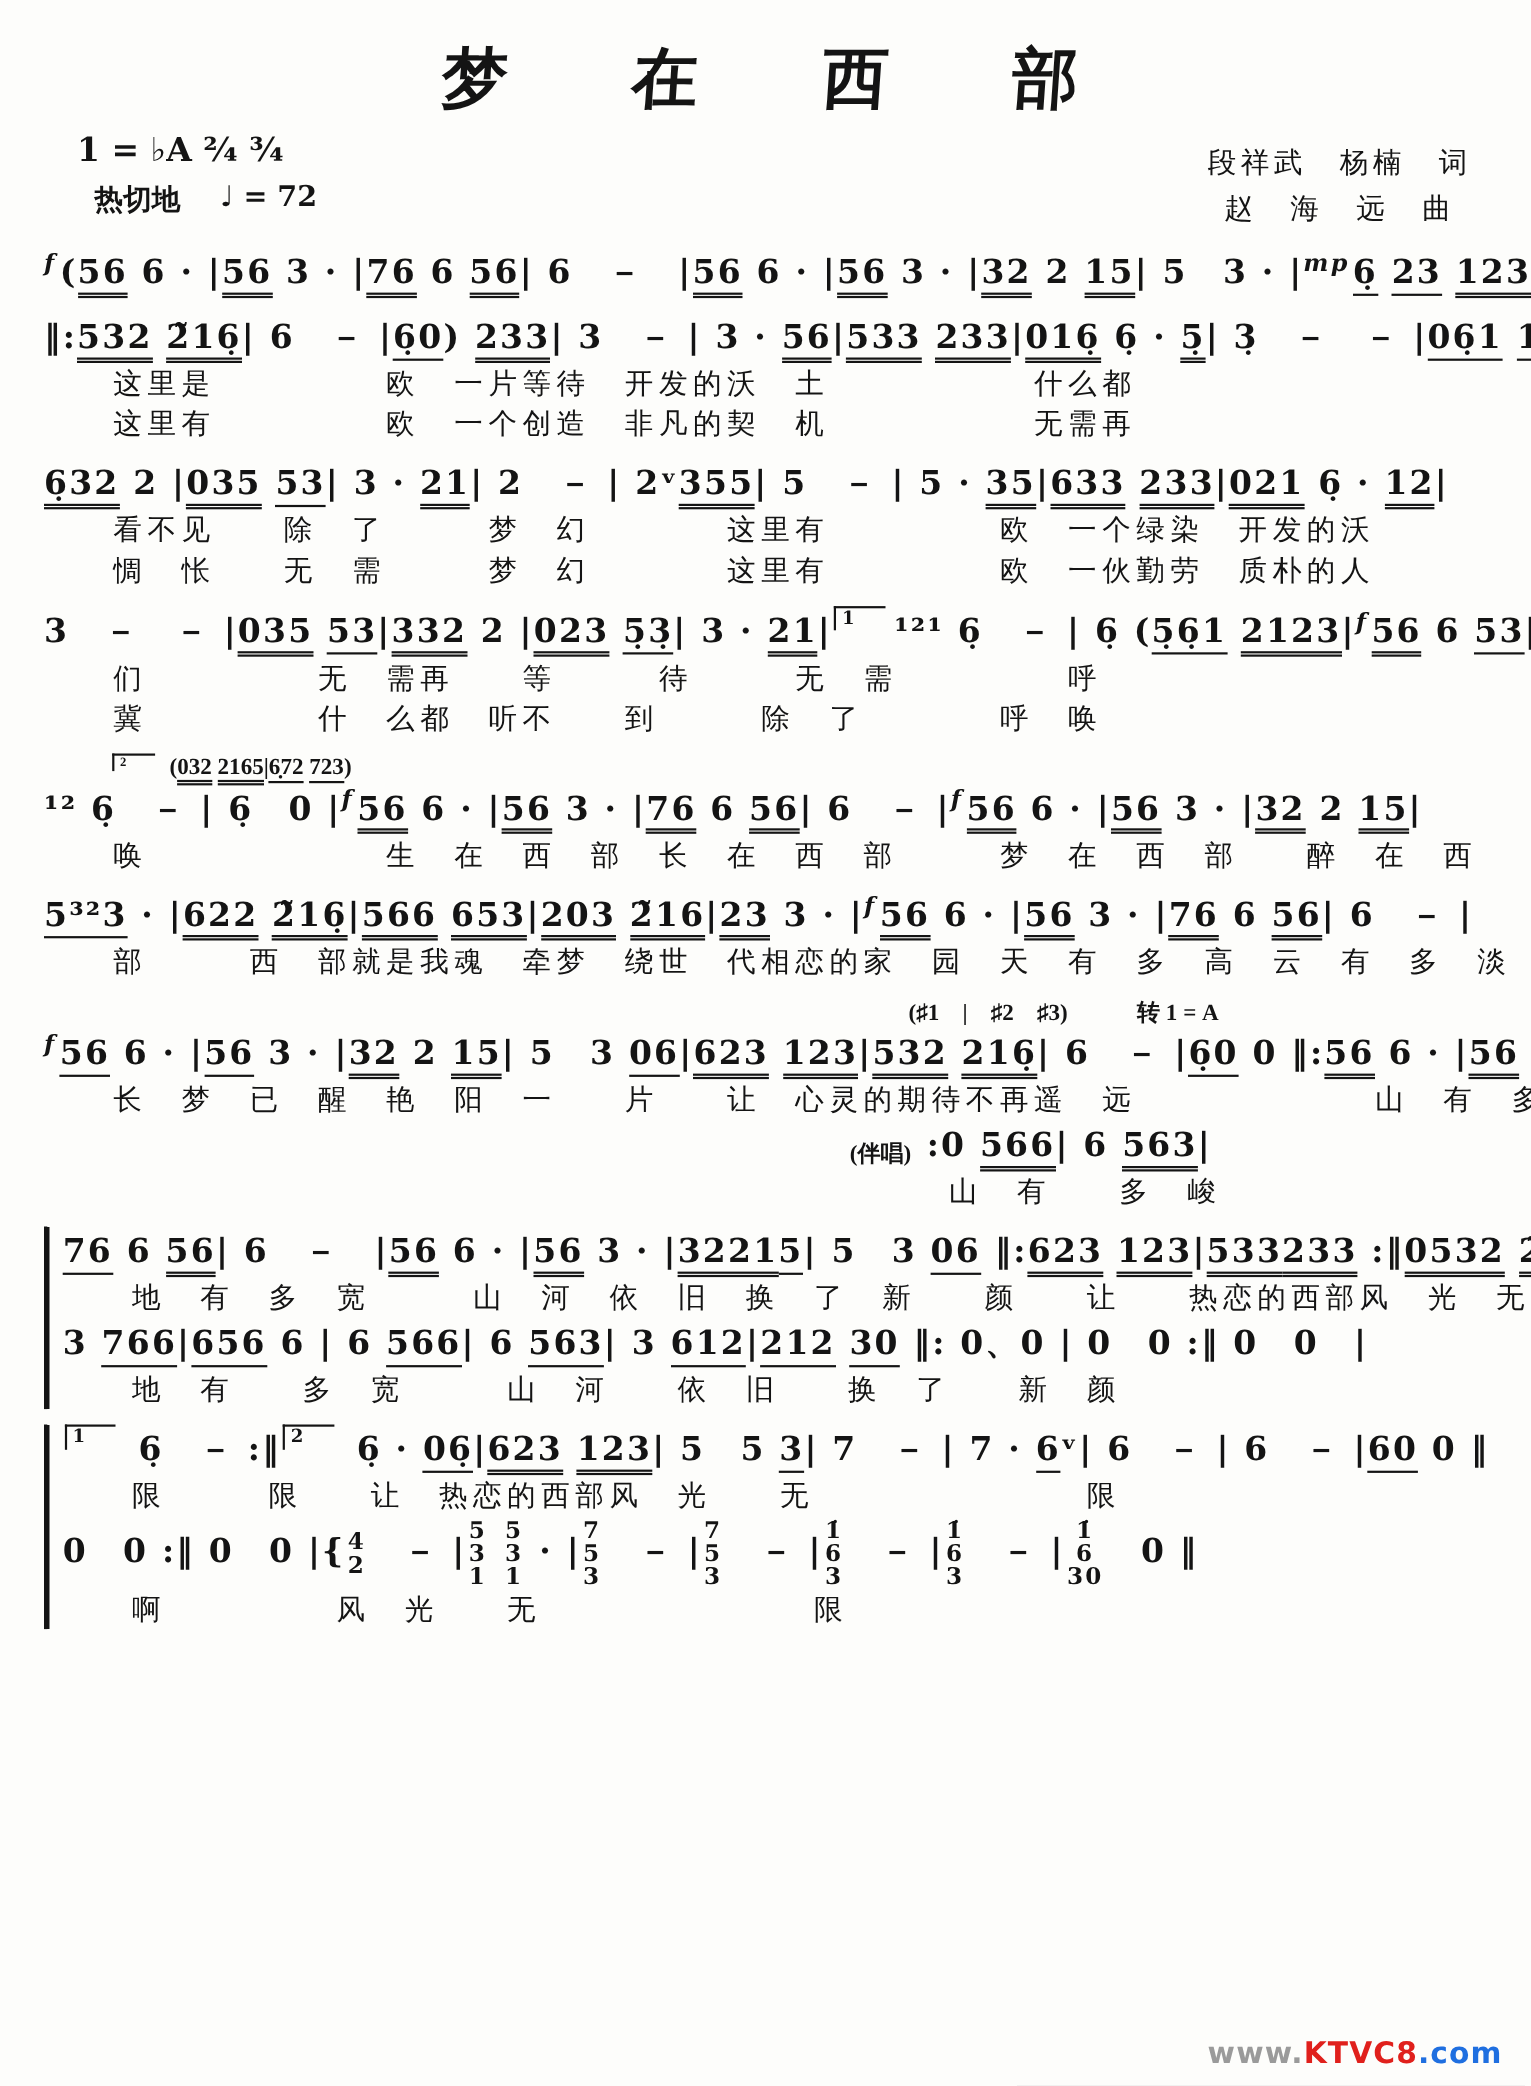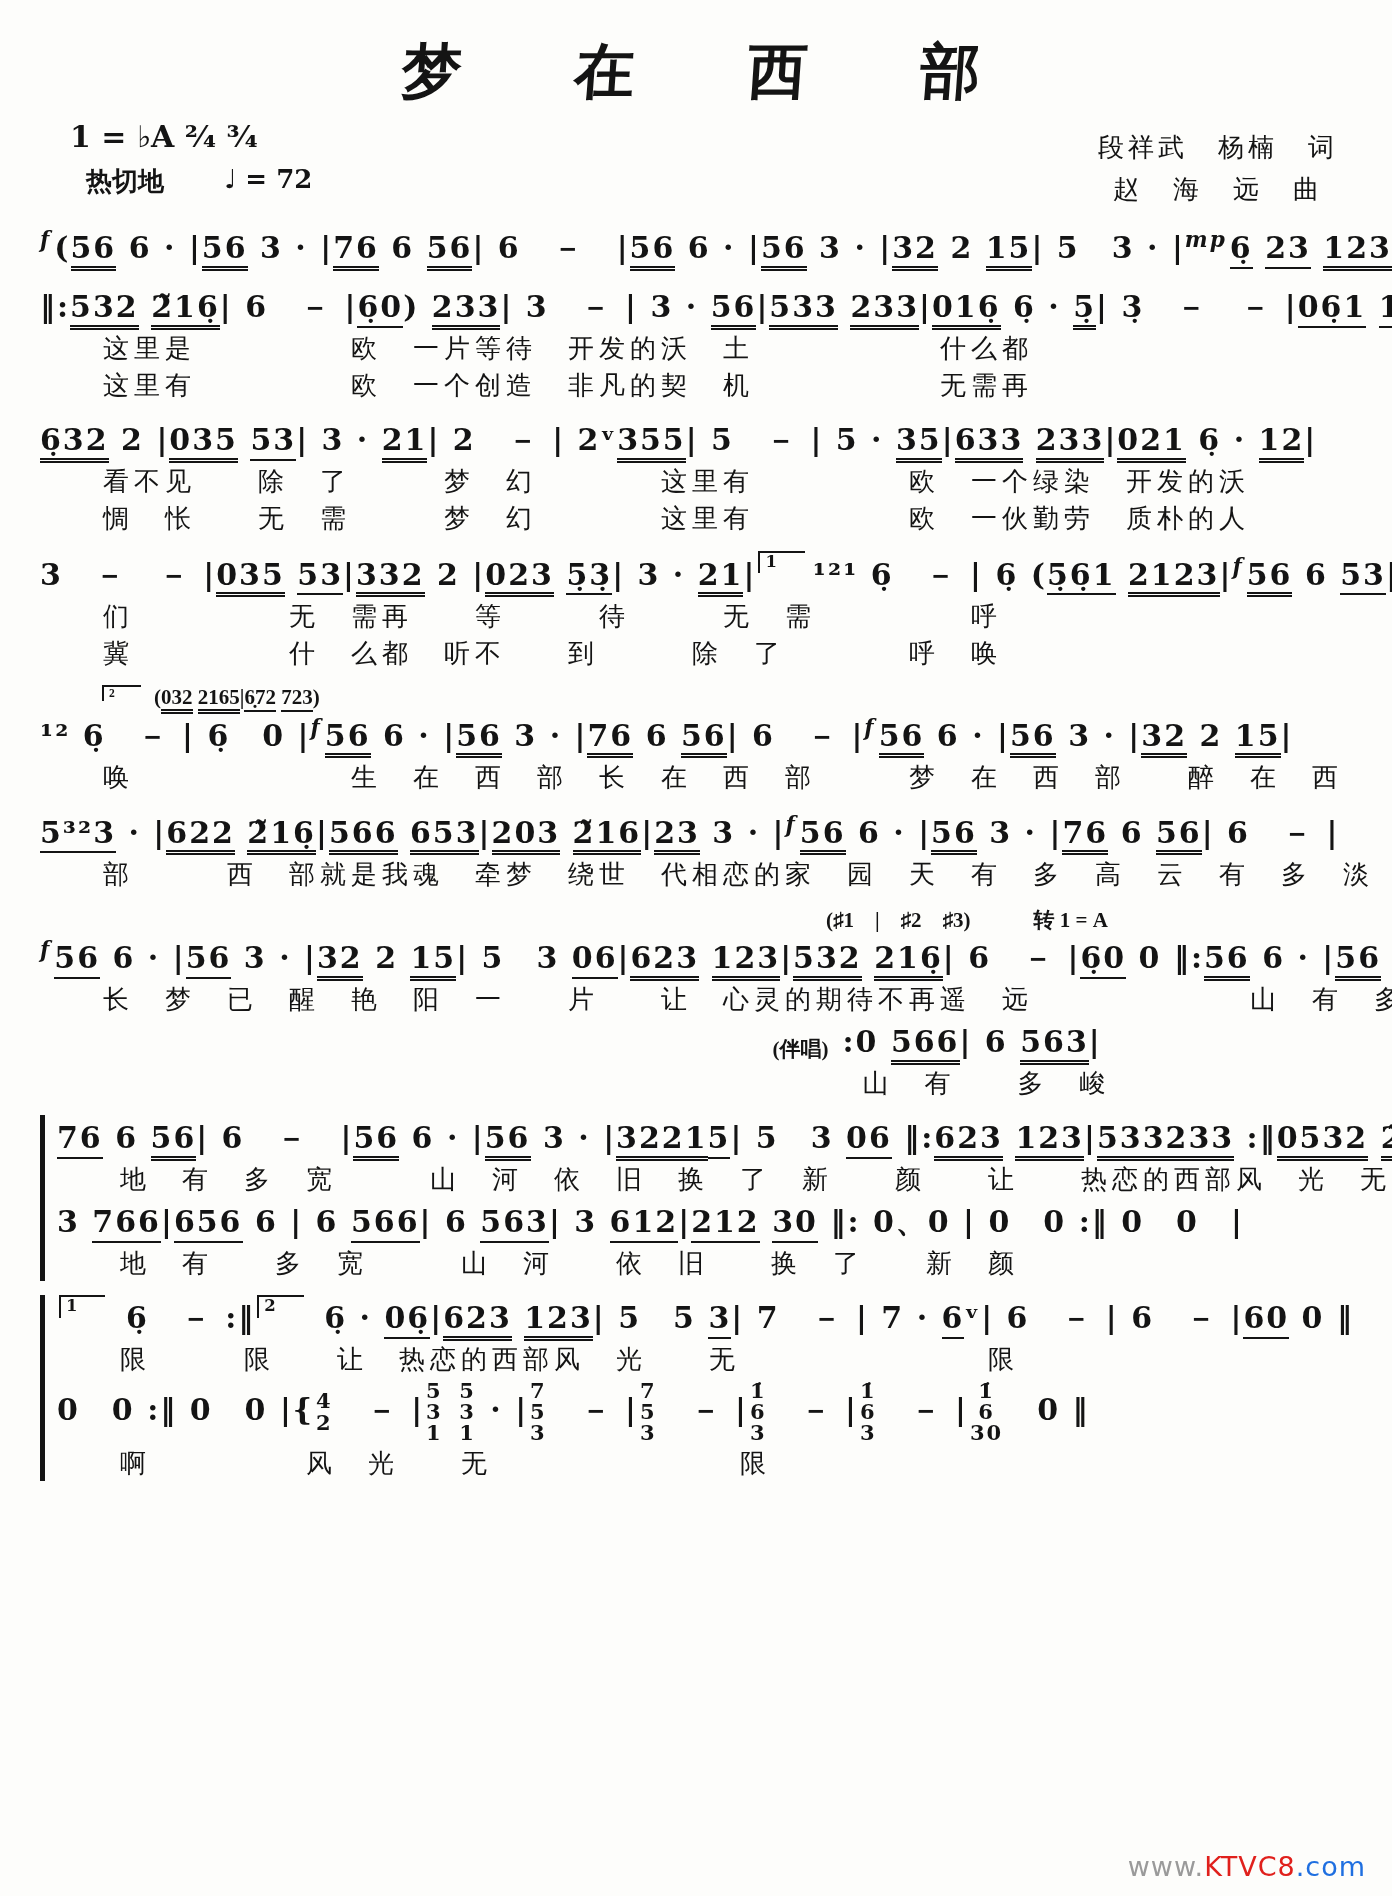--- a/index.html
+++ b/index.html
@@ -17,7 +17,7 @@
   .hdr{display:flex;justify-content:space-between;align-items:flex-start;margin:6px 10px 2px 30px;}
   .keyblock{font-family:"DejaVu Serif", serif;font-weight:bold;}
   .keyline{font-size:30px;}
-  .exline{font-size:26px;margin:10px 0 0 16px;display:flex;gap:60px;}
+  .exline{font-size:26px;margin:10px 0 0 16px;display:flex;gap:36px;}
   .credits{text-align:center;font-size:26px;line-height:1.6;margin-top:8px;letter-spacing:4px;}
   .system{margin:14px 0 4px 0;}
   .music{

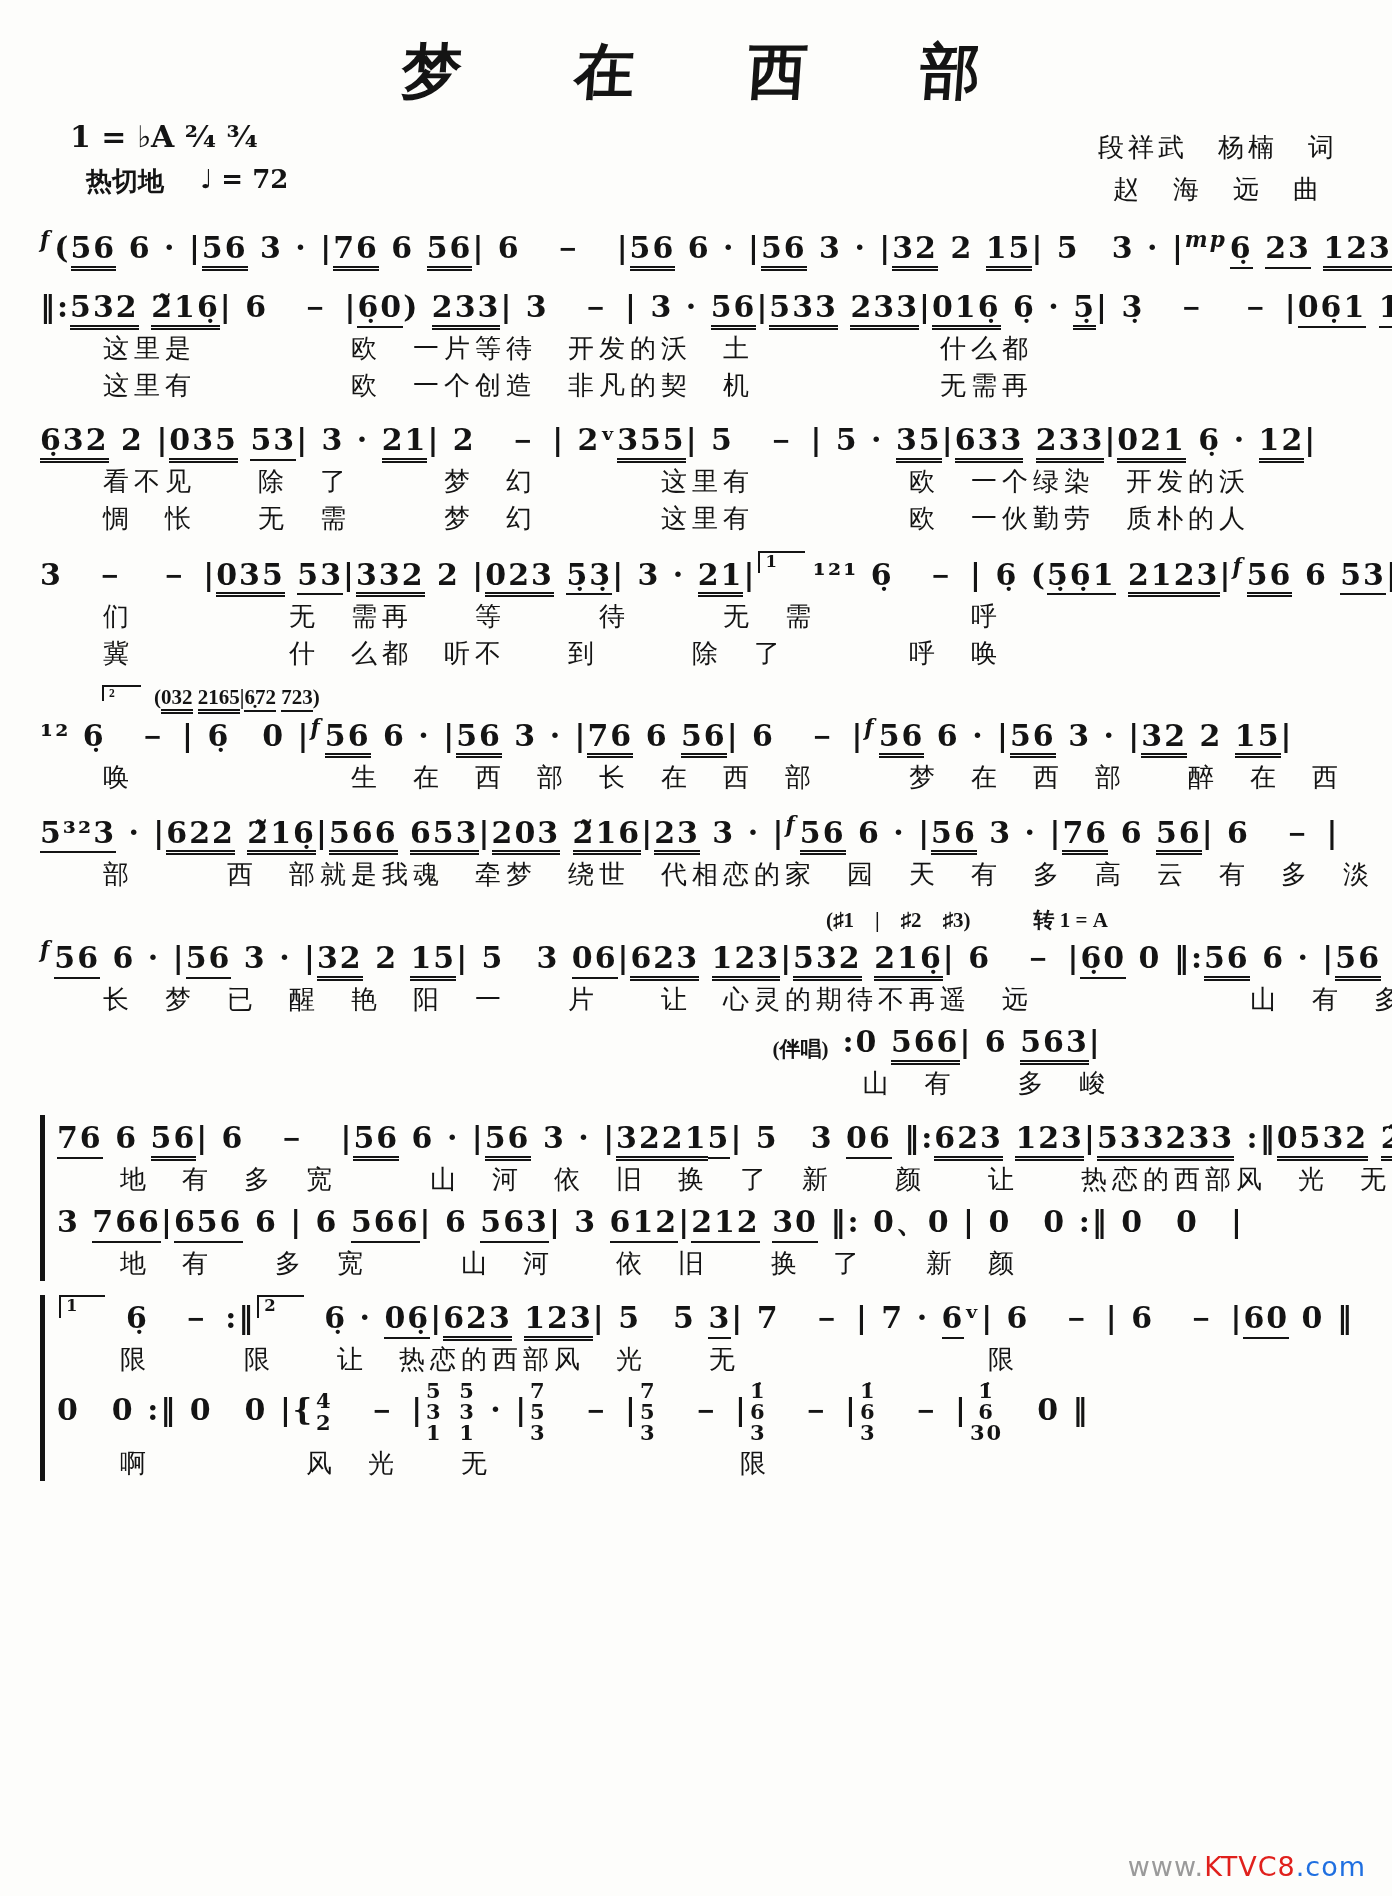--- a/index.html
+++ b/index.html
@@ -43,7 +43,7 @@
   .grouped{border-left:3px solid #141414;box-shadow:inset 5px 0 0 -3px #141414;padding-left:14px;}
   .watermark{
     position:absolute;right:26px;bottom:14px;
-    font-family:"DejaVu Sans", sans-serif;font-weight:normal;font-size:27px;letter-spacing:1px;
+    font-family:"DejaVu Sans", sans-serif;font-weight:bold;font-size:27px;letter-spacing:1px;
   }
 </style>
 </head>

